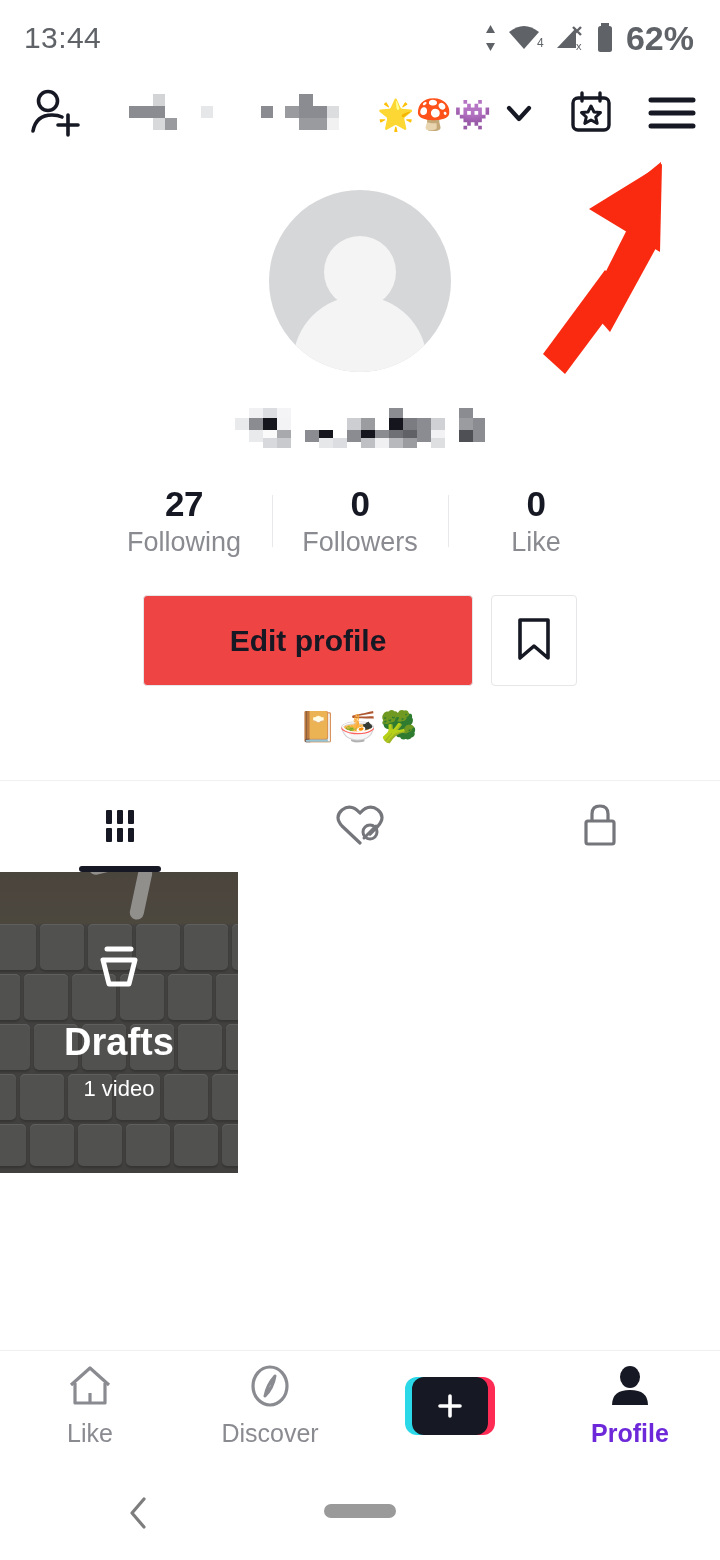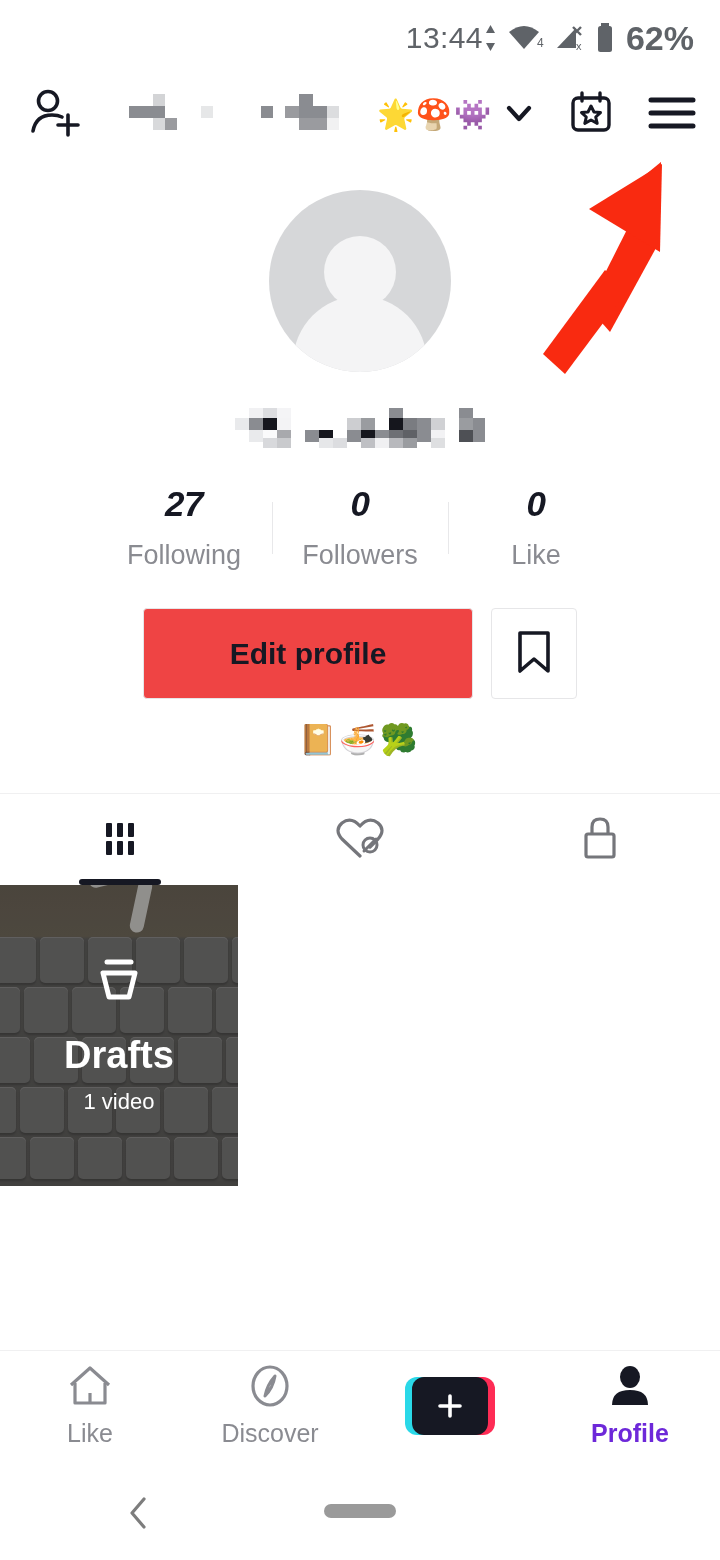--- a/index.html
+++ b/index.html
@@ -15,8 +15,8 @@
   
   .statusbar {
     height:76px;
-    display:flex; align-items:center; justify-content:flex-end;
-    padding:0 26px 0 16px;
+    display:flex; align-items:center; justify-content:space-between;
+    padding:0 26px 0 24px;
   }
   .status-time { font-size:30px; color:#5f6368; letter-spacing:.4px; }
   .status-right { display:flex; align-items:center; gap:9px; }

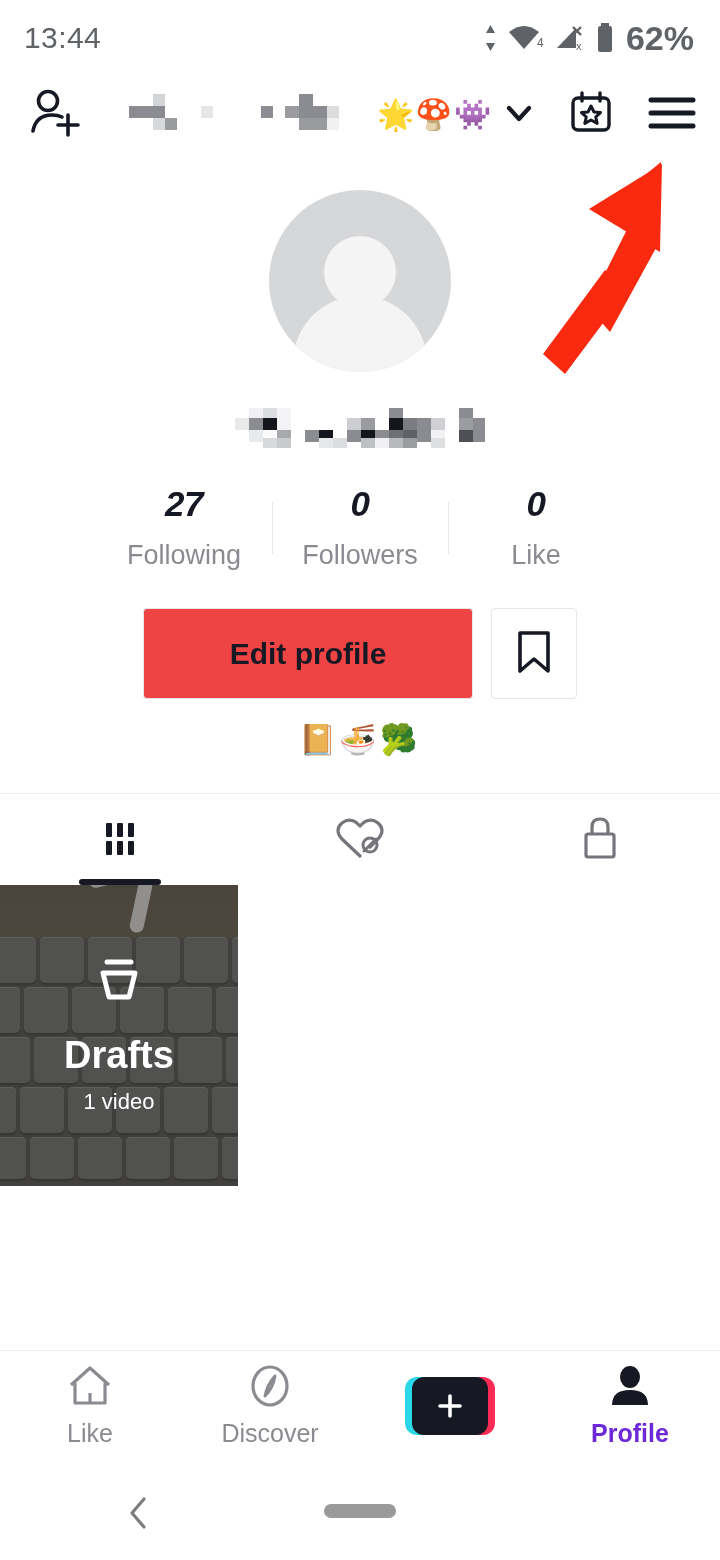--- a/index.html
+++ b/index.html
@@ -67,7 +67,7 @@
     margin-top:34px; width:100%;
   }
   .stat { width:175px; text-align:center; }
-  .stat-num { font-size:35px; font-weight:bold; color:#161823; letter-spacing:-.5px;font-style:italic; }
+  .stat-num { font-size:35px; font-weight:bold; color:#161823; letter-spacing:-.5px; }
   .stat-label { font-size:27px; color:#8a8b91; margin-top:16px; }
   .stat-div { width:1px; height:52px; background:#e8e8ea; }
 

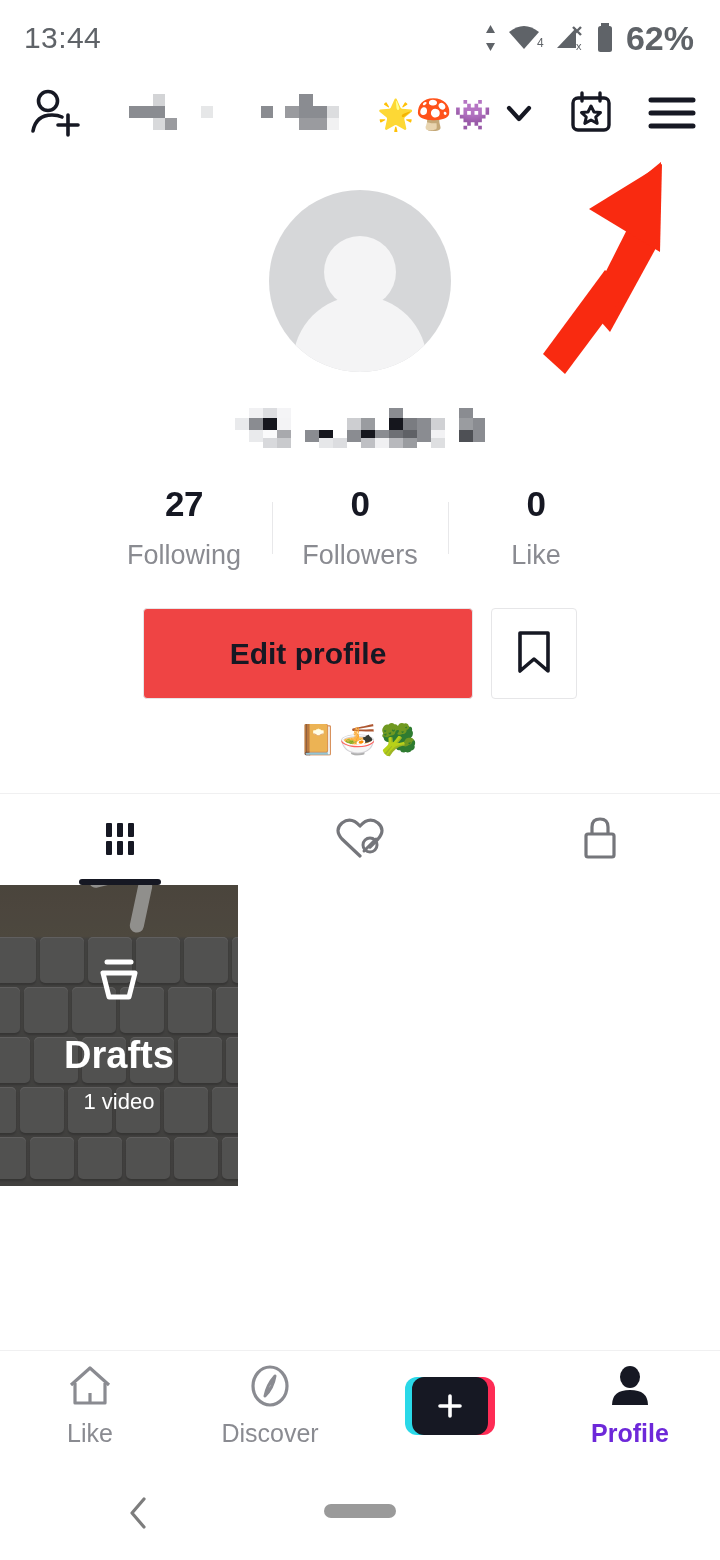--- a/index.html
+++ b/index.html
@@ -68,7 +68,7 @@
   }
   .stat { width:175px; text-align:center; }
   .stat-num { font-size:35px; font-weight:bold; color:#161823; letter-spacing:-.5px; }
-  .stat-label { font-size:27px; color:#8a8b91; margin-top:16px; }
+  .stat-label { font-size:27px; color:#8a8b91; margin-top:3px; }
   .stat-div { width:1px; height:52px; background:#e8e8ea; }
 
   .actions { display:flex; align-items:center; gap:18px; margin-top:37px; }

